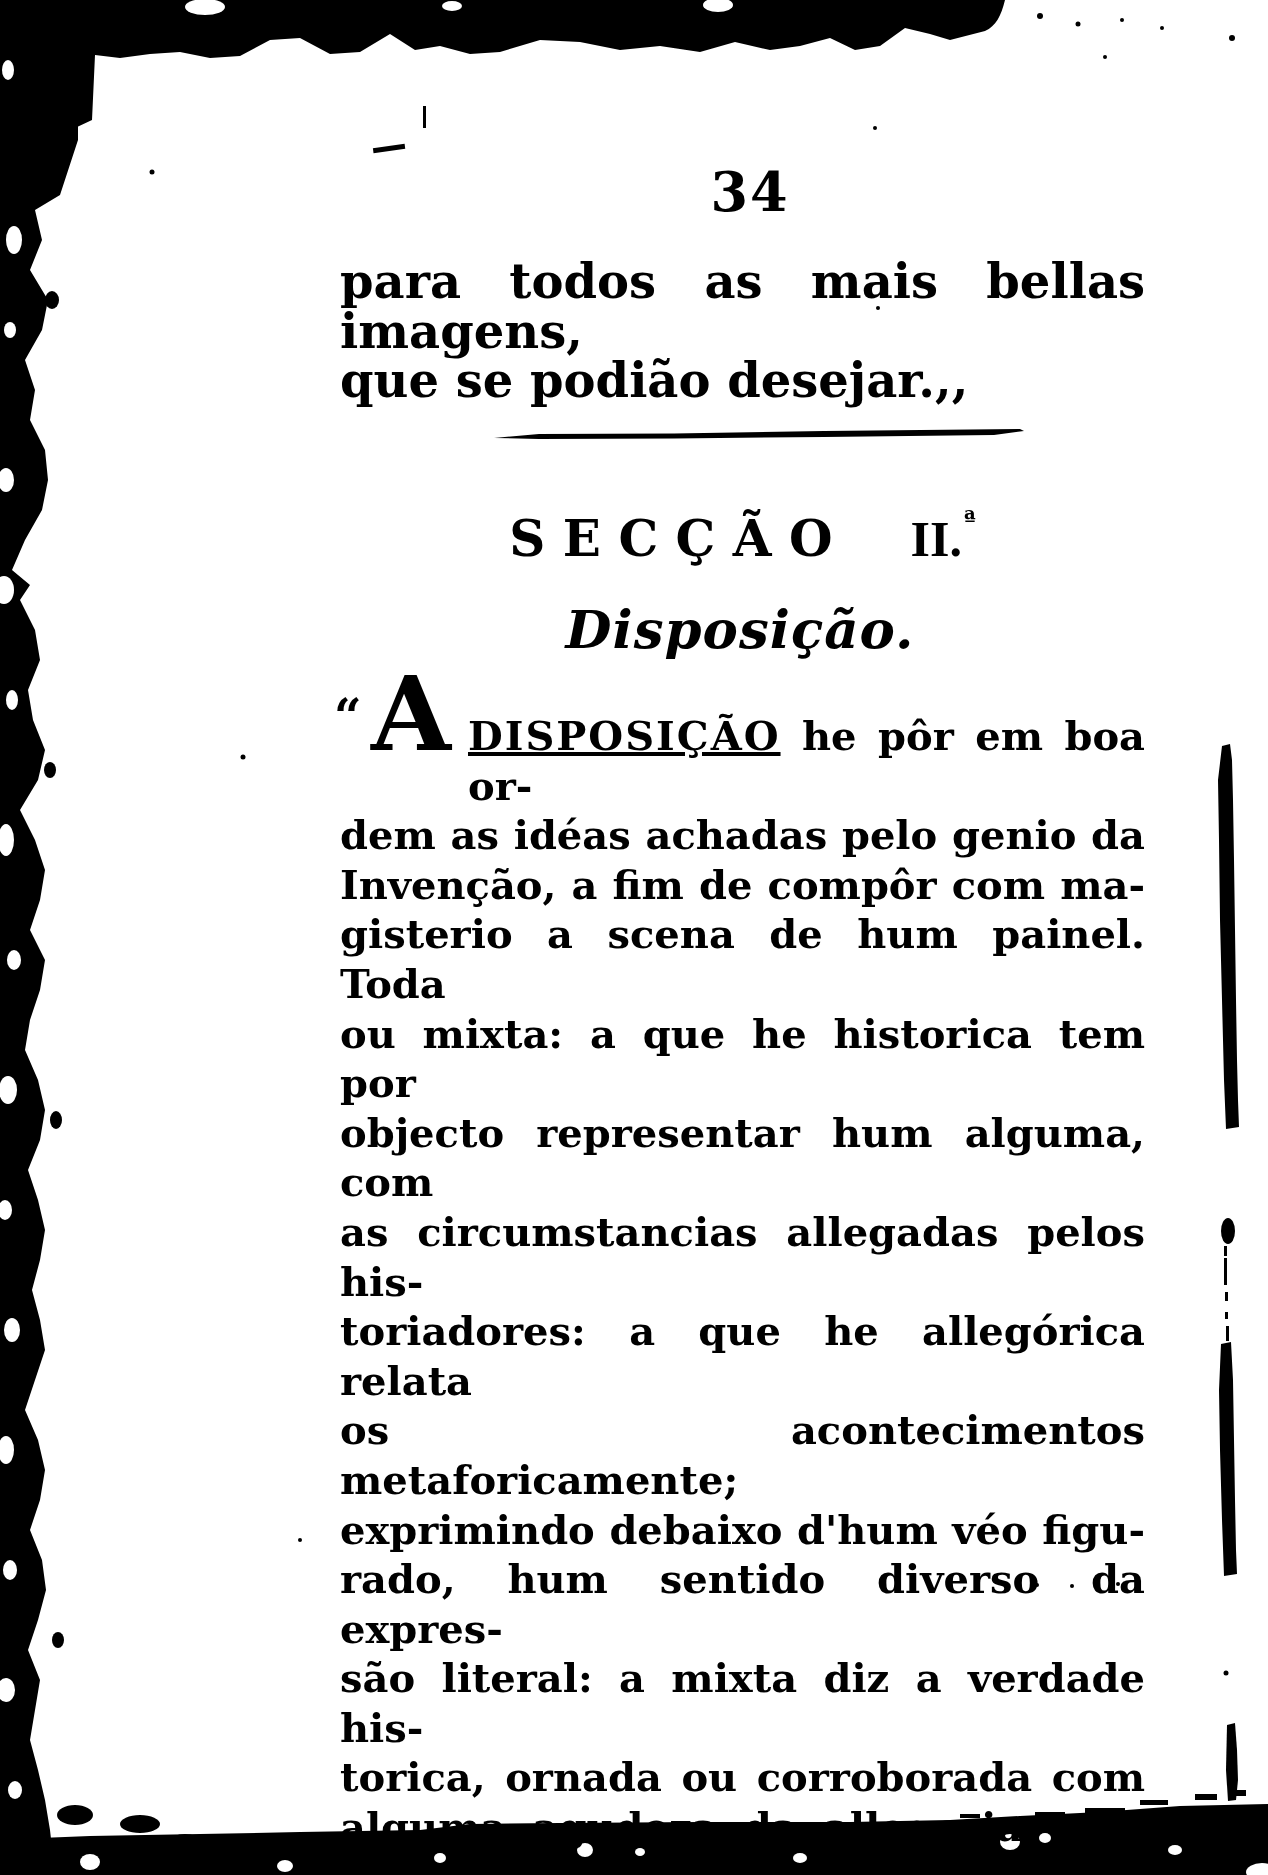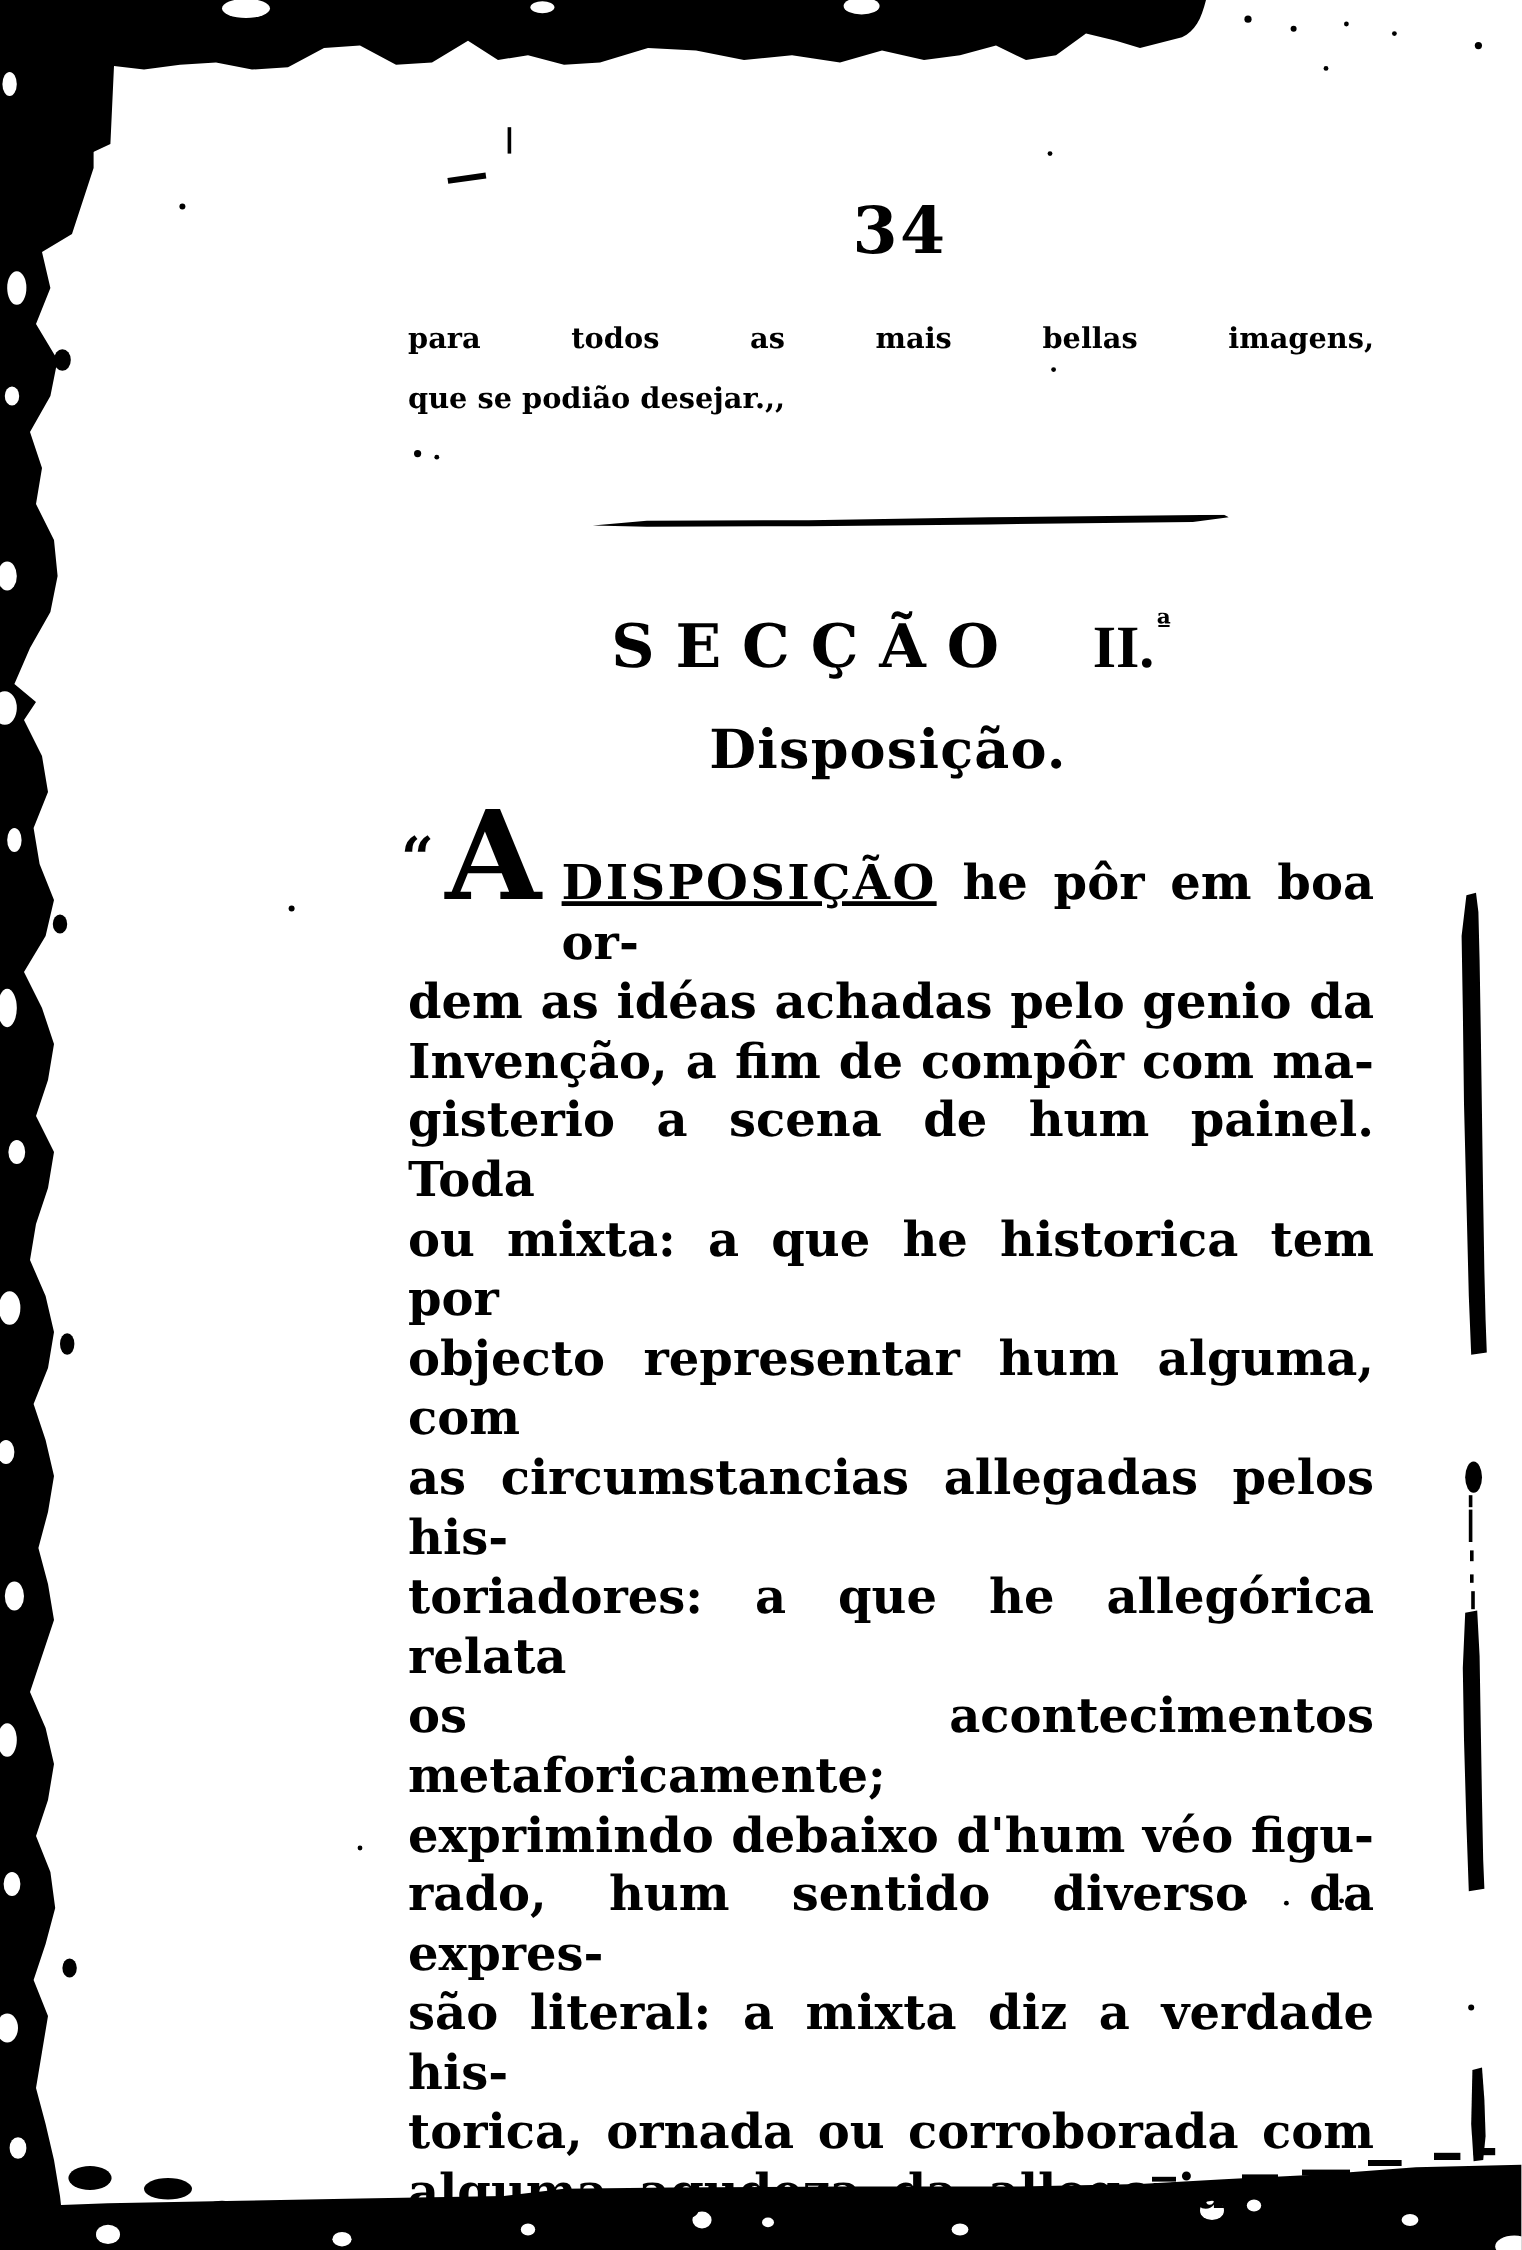--- a/index.html
+++ b/index.html
@@ -18,7 +18,7 @@
   }
   .intro{
     left:340px;top:257px;width:805px;
-    font-size:24px;font-weight:bold;line-height:49.6px;
+    font-size:48px;font-weight:bold;line-height:49.6px;
   }
   .jline{text-align:justify;text-align-last:justify;white-space:normal;}
   .jline.last{text-align-last:left;}

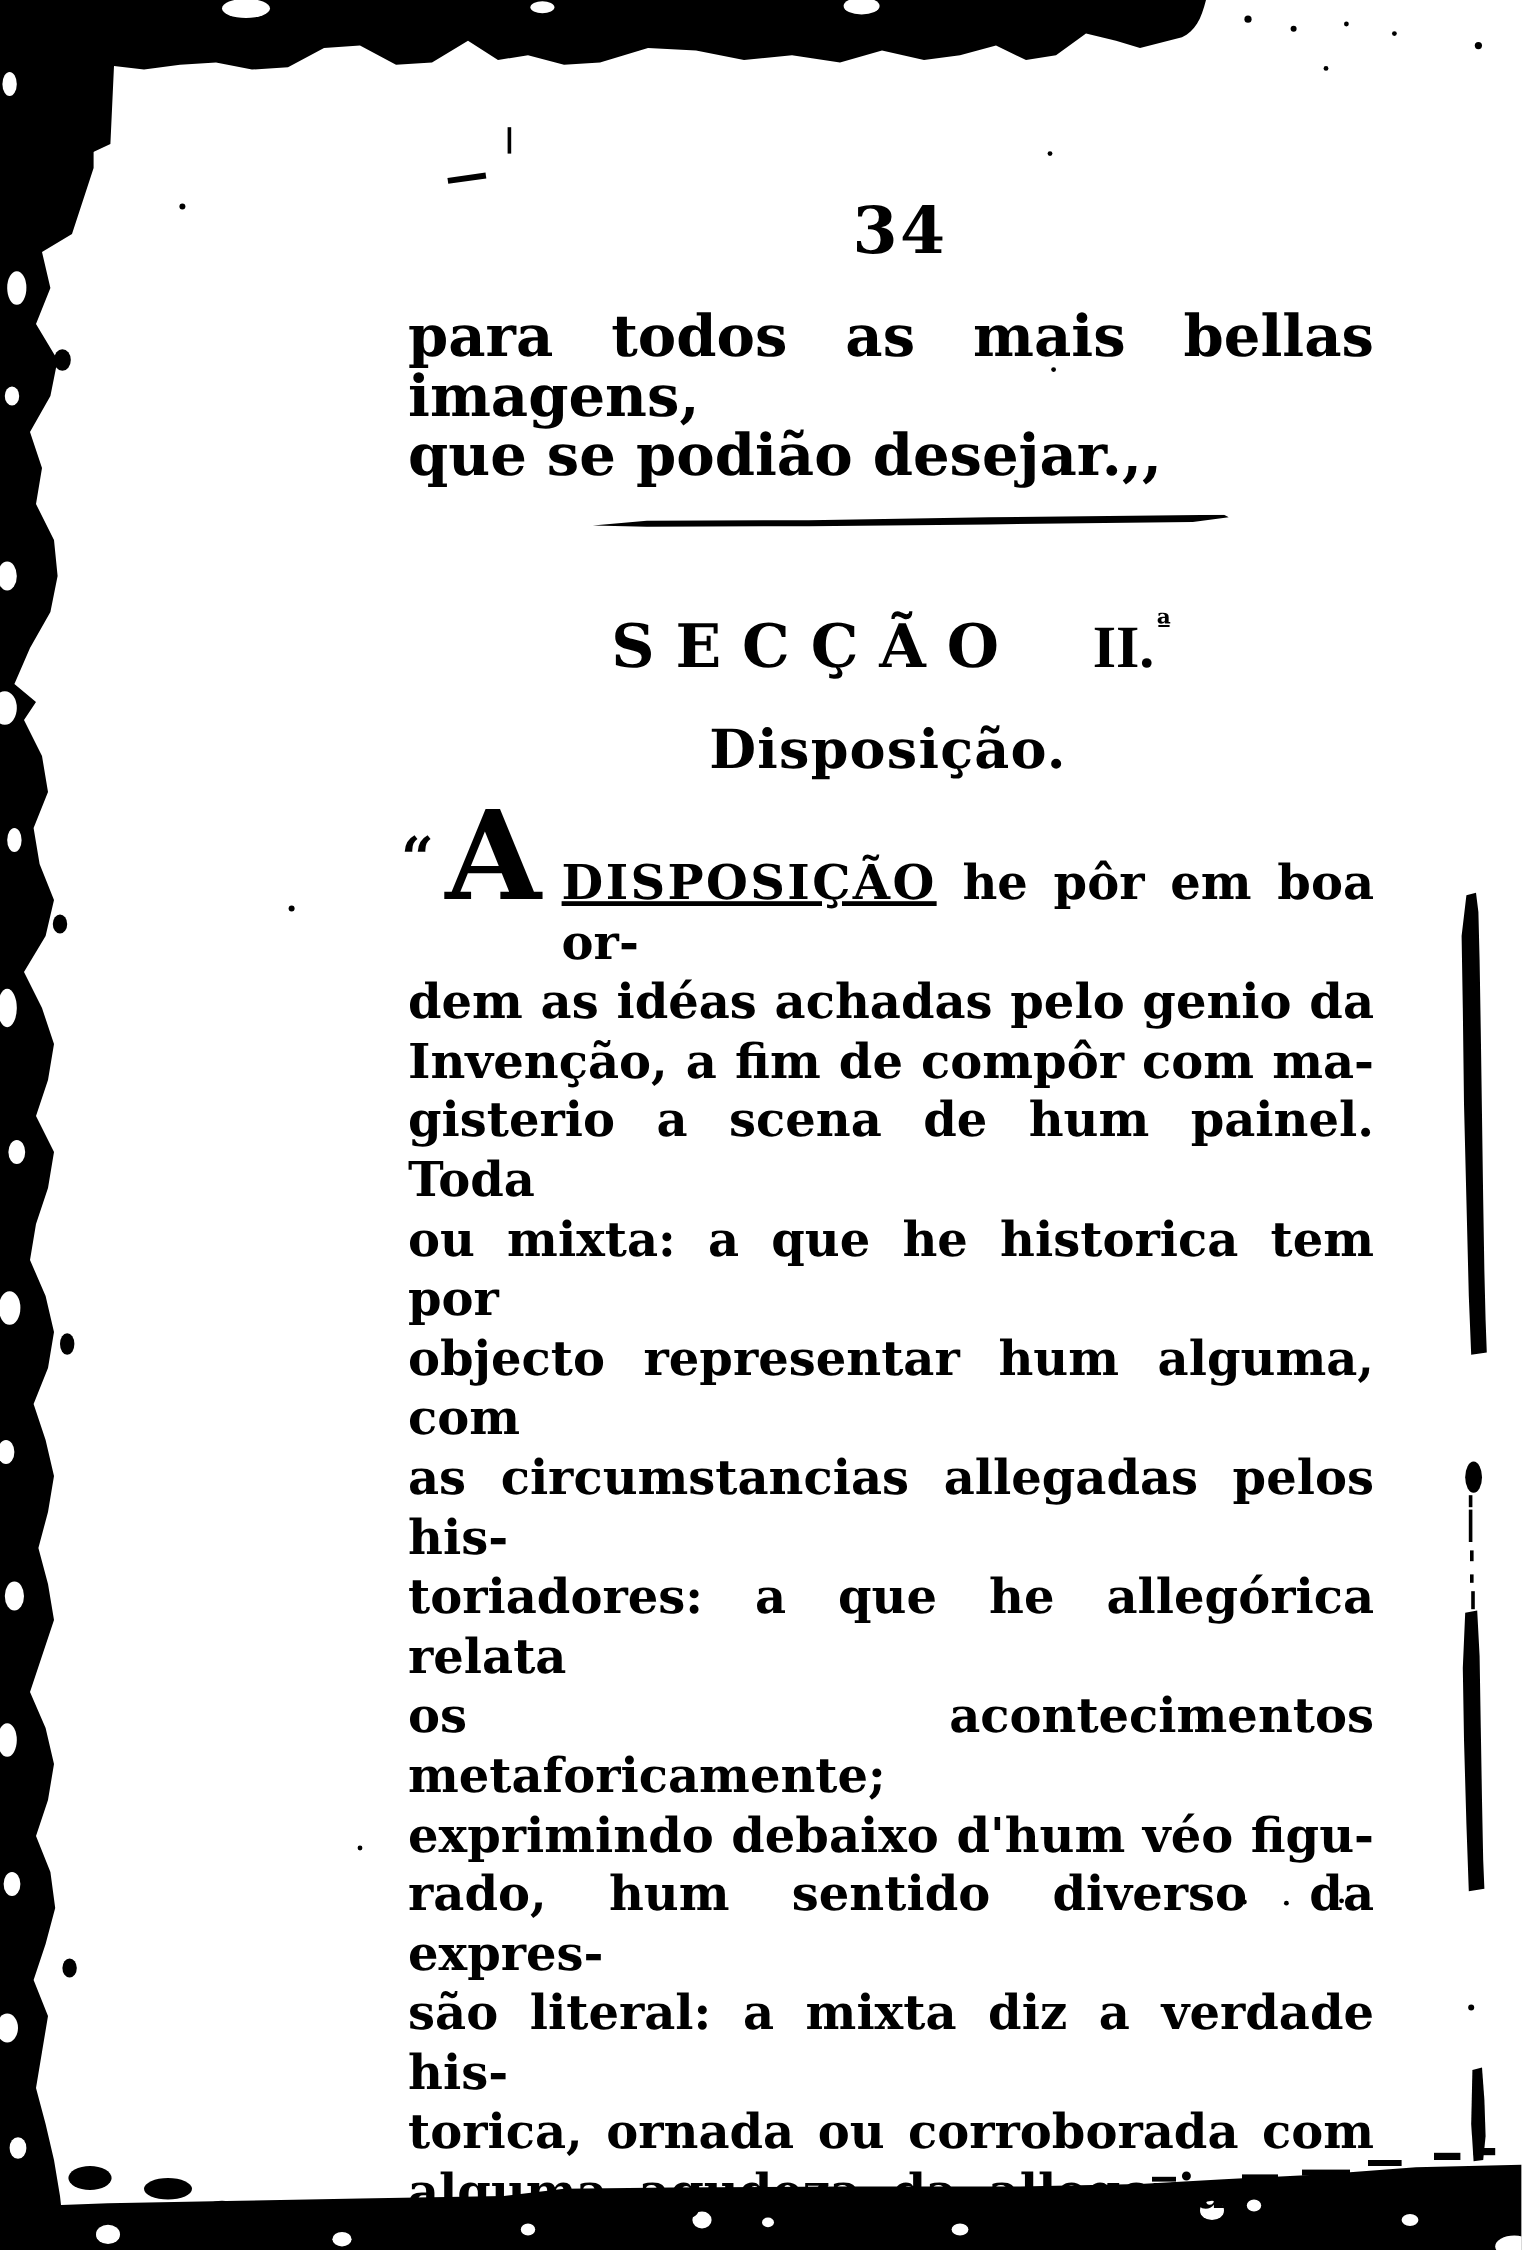--- a/index.html
+++ b/index.html
@@ -34,7 +34,7 @@
 
   .subtitle{
     left:340px;top:598px;width:800px;text-align:center;
-    font-size:45px;font-weight:bold;letter-spacing:1px;
+    font-size:53px;font-weight:bold;font-style:italic;letter-spacing:1px;
   }
 
   .bodypara{

